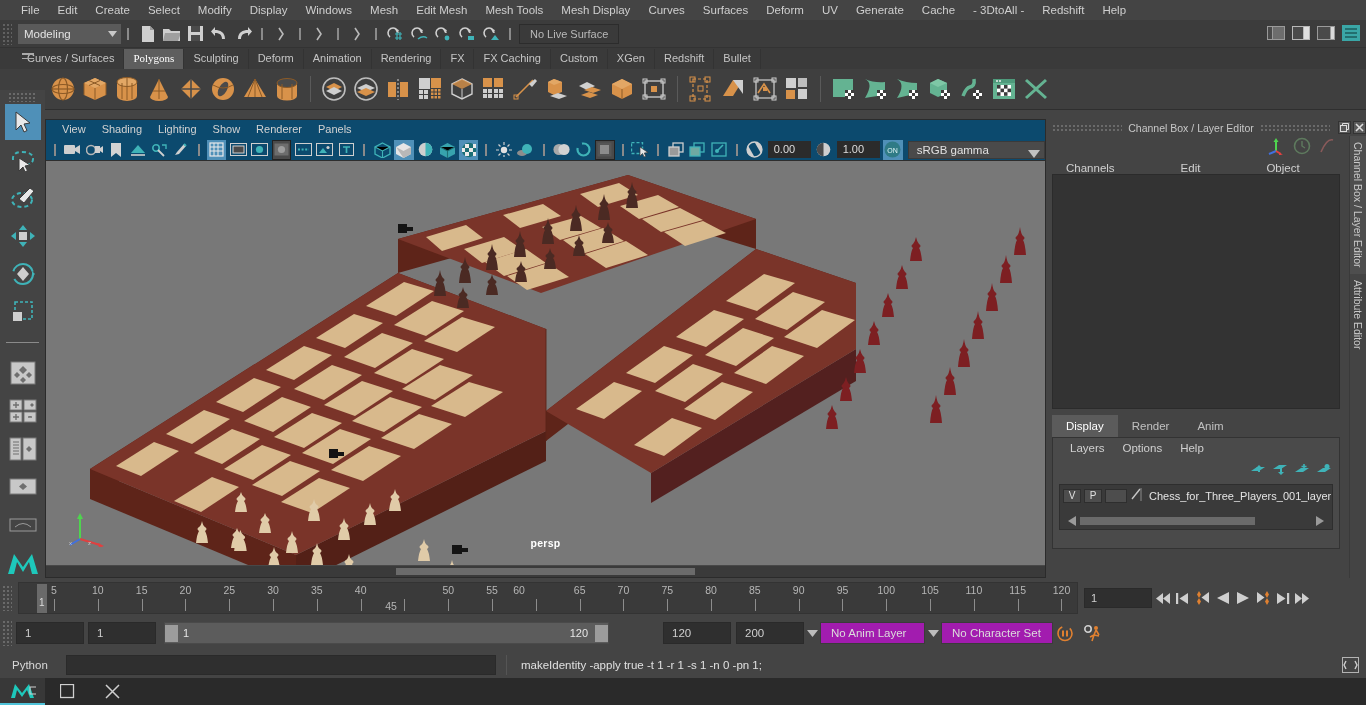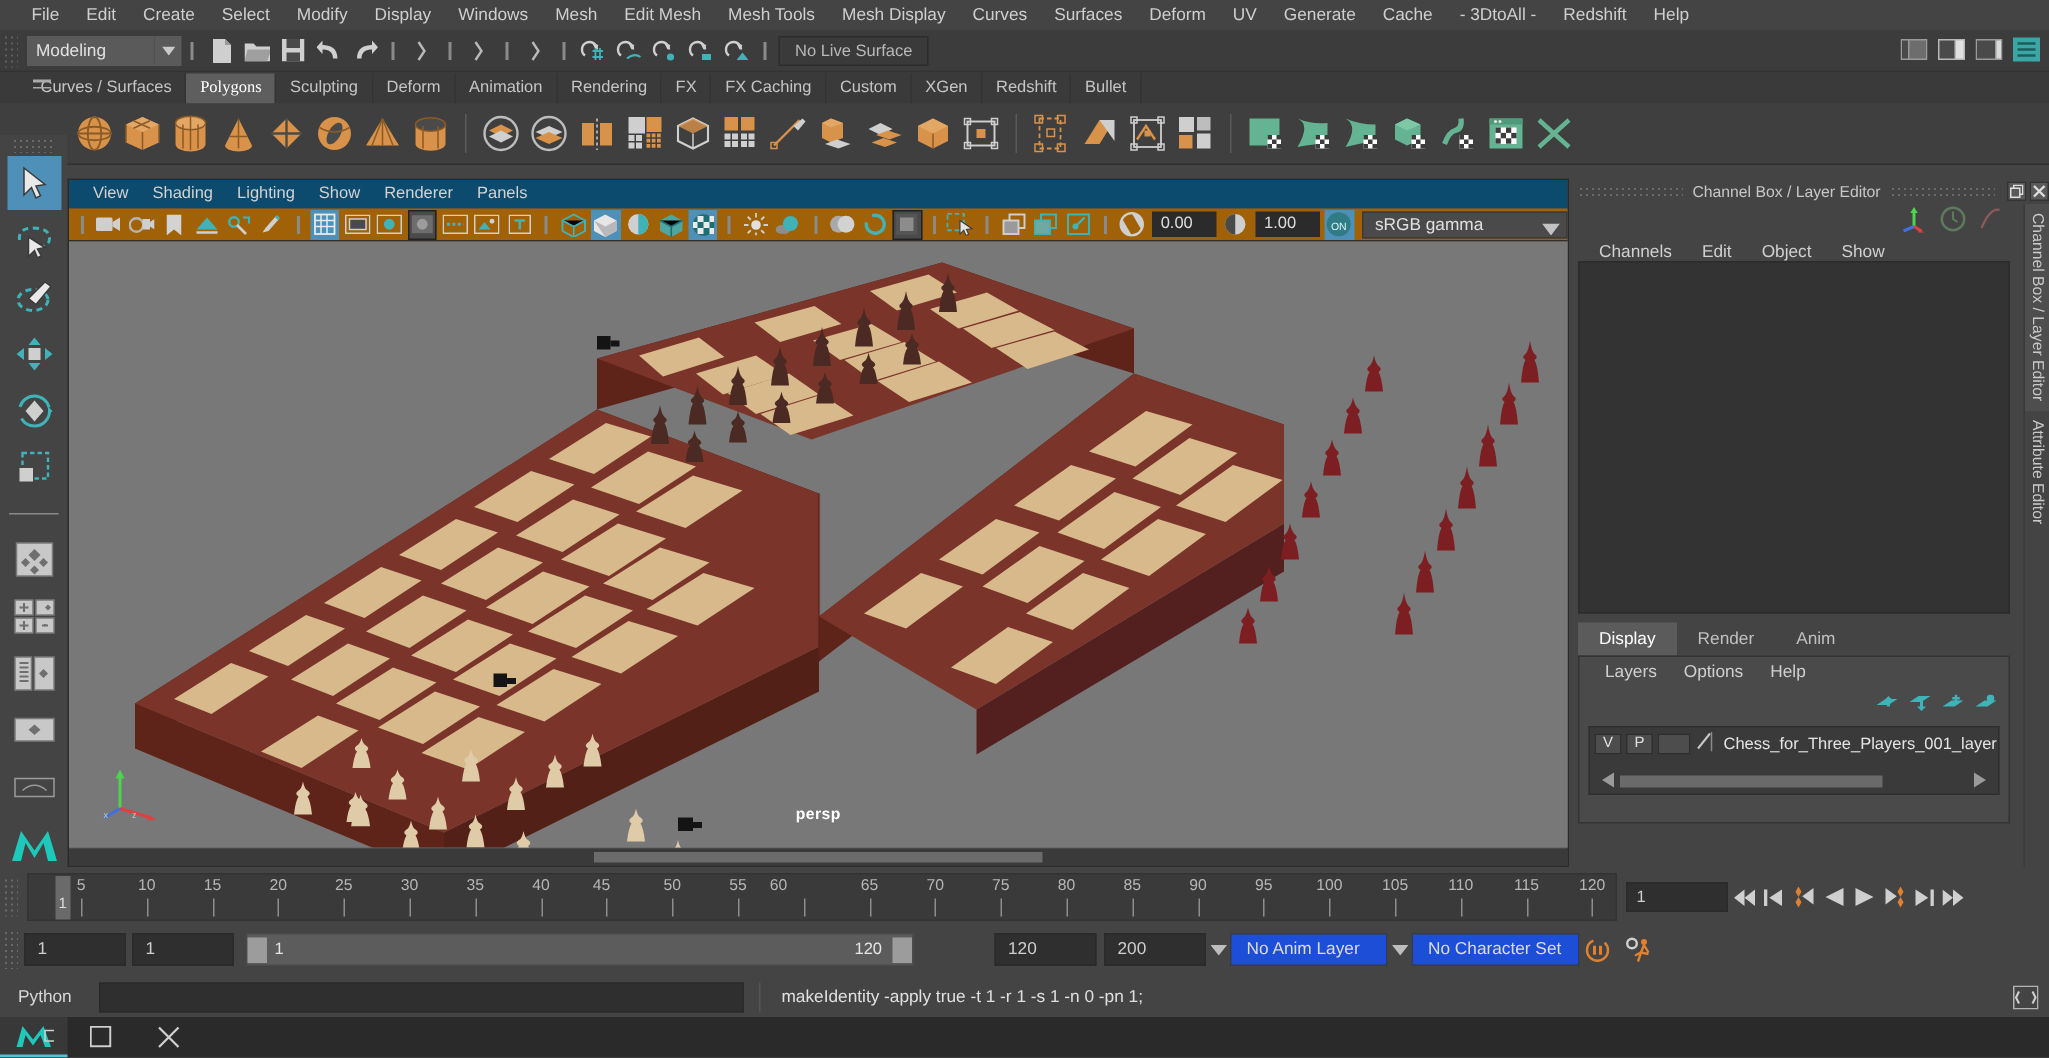--- a/index.html
+++ b/index.html
@@ -108,7 +108,7 @@
   }
   .vpmenu .mi { padding: 0 8px; line-height: 19px; }
   .vptools {
-    height: 22px; background: #a16207; display:flex; align-items:center;
+    height: 22px; background: #0c4a6e; display:flex; align-items:center;
     padding-left: 2px; border-bottom: 1px solid #2e2e2e;
   }
   .vbtn { width:20px; height:20px; display:flex; align-items:center; justify-content:center; margin:0 1px; }

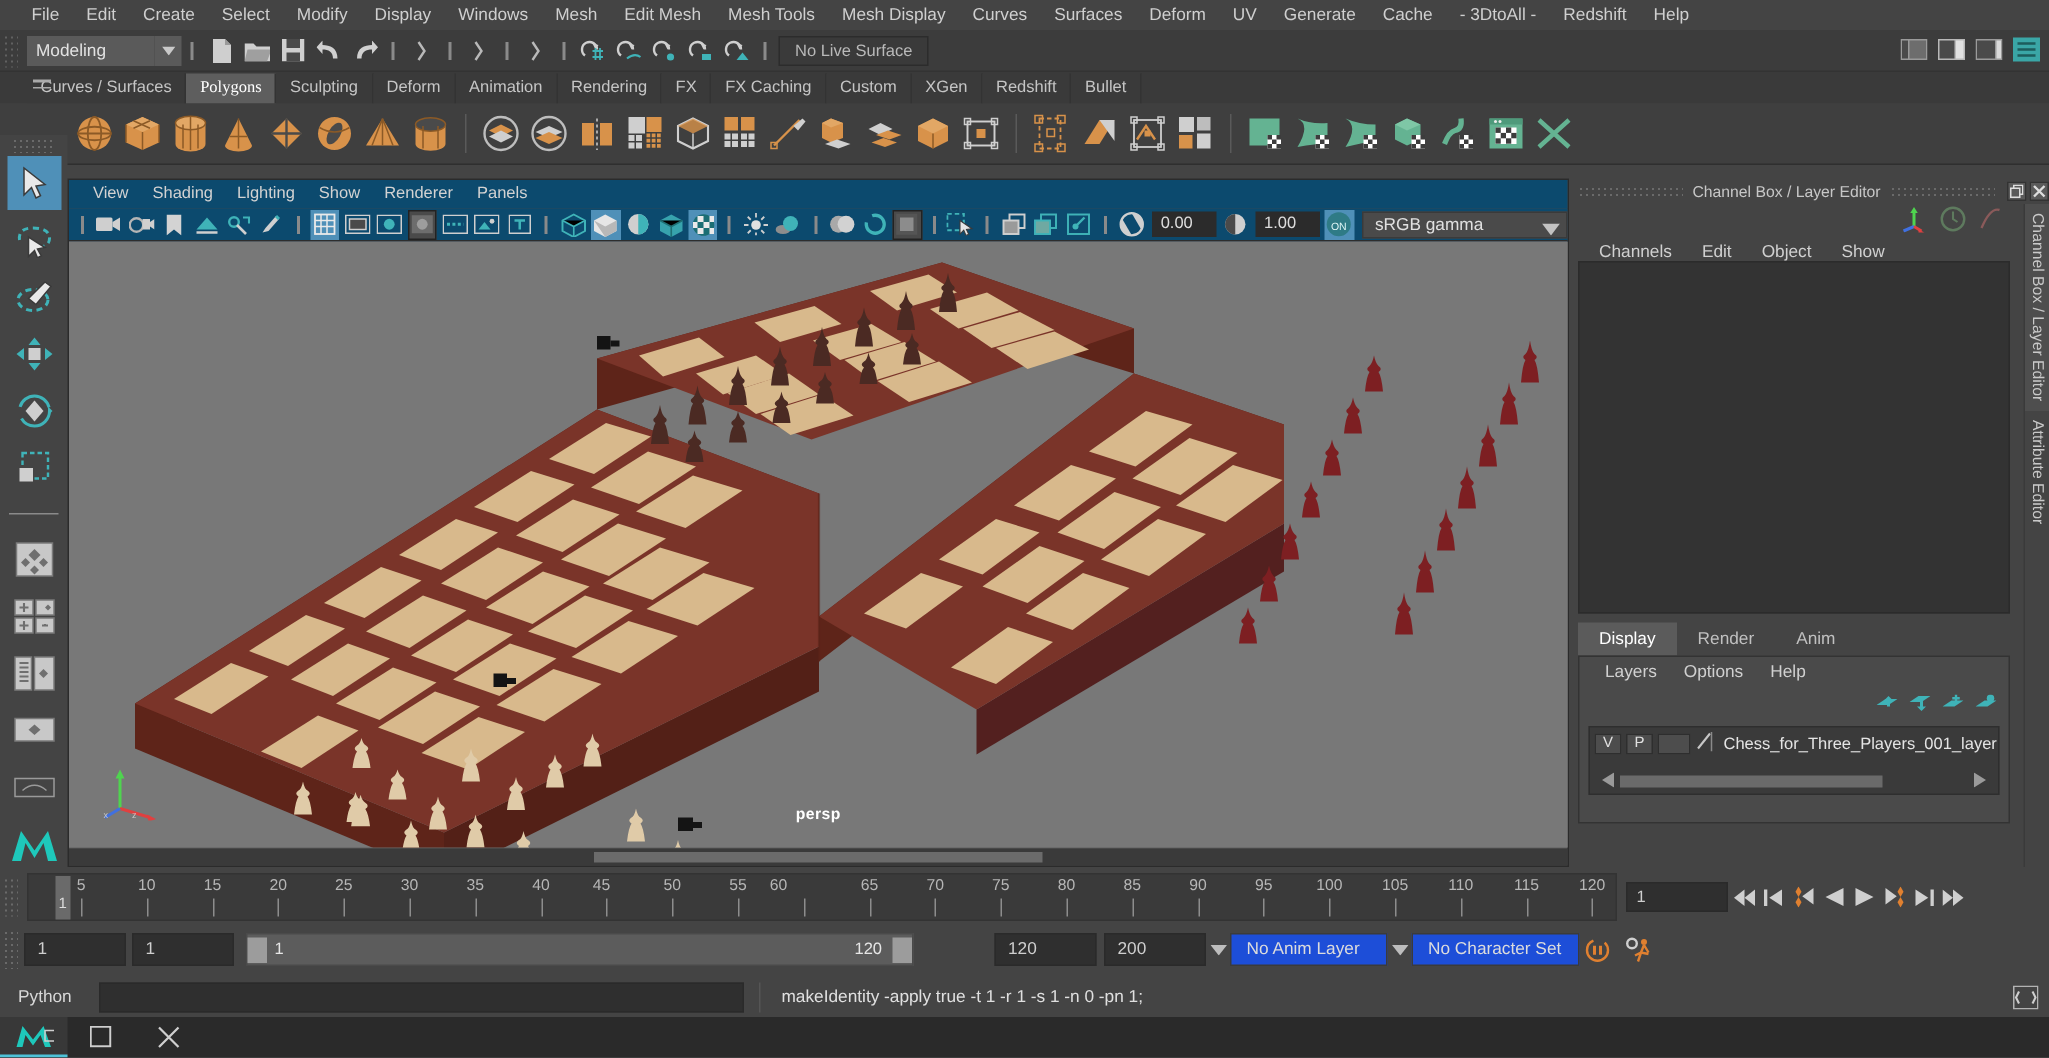--- a/index.html
+++ b/index.html
@@ -1247,7 +1247,7 @@
       </div>
     </div>
 
-    <div class="cbmenu" style="margin-top:22px;">
+    <div class="cbmenu" style="margin-top:22px;gap:46px;">
       <div class="mi">Channels</div>
       <div class="mi">Edit</div>
       <div class="mi">Object</div>

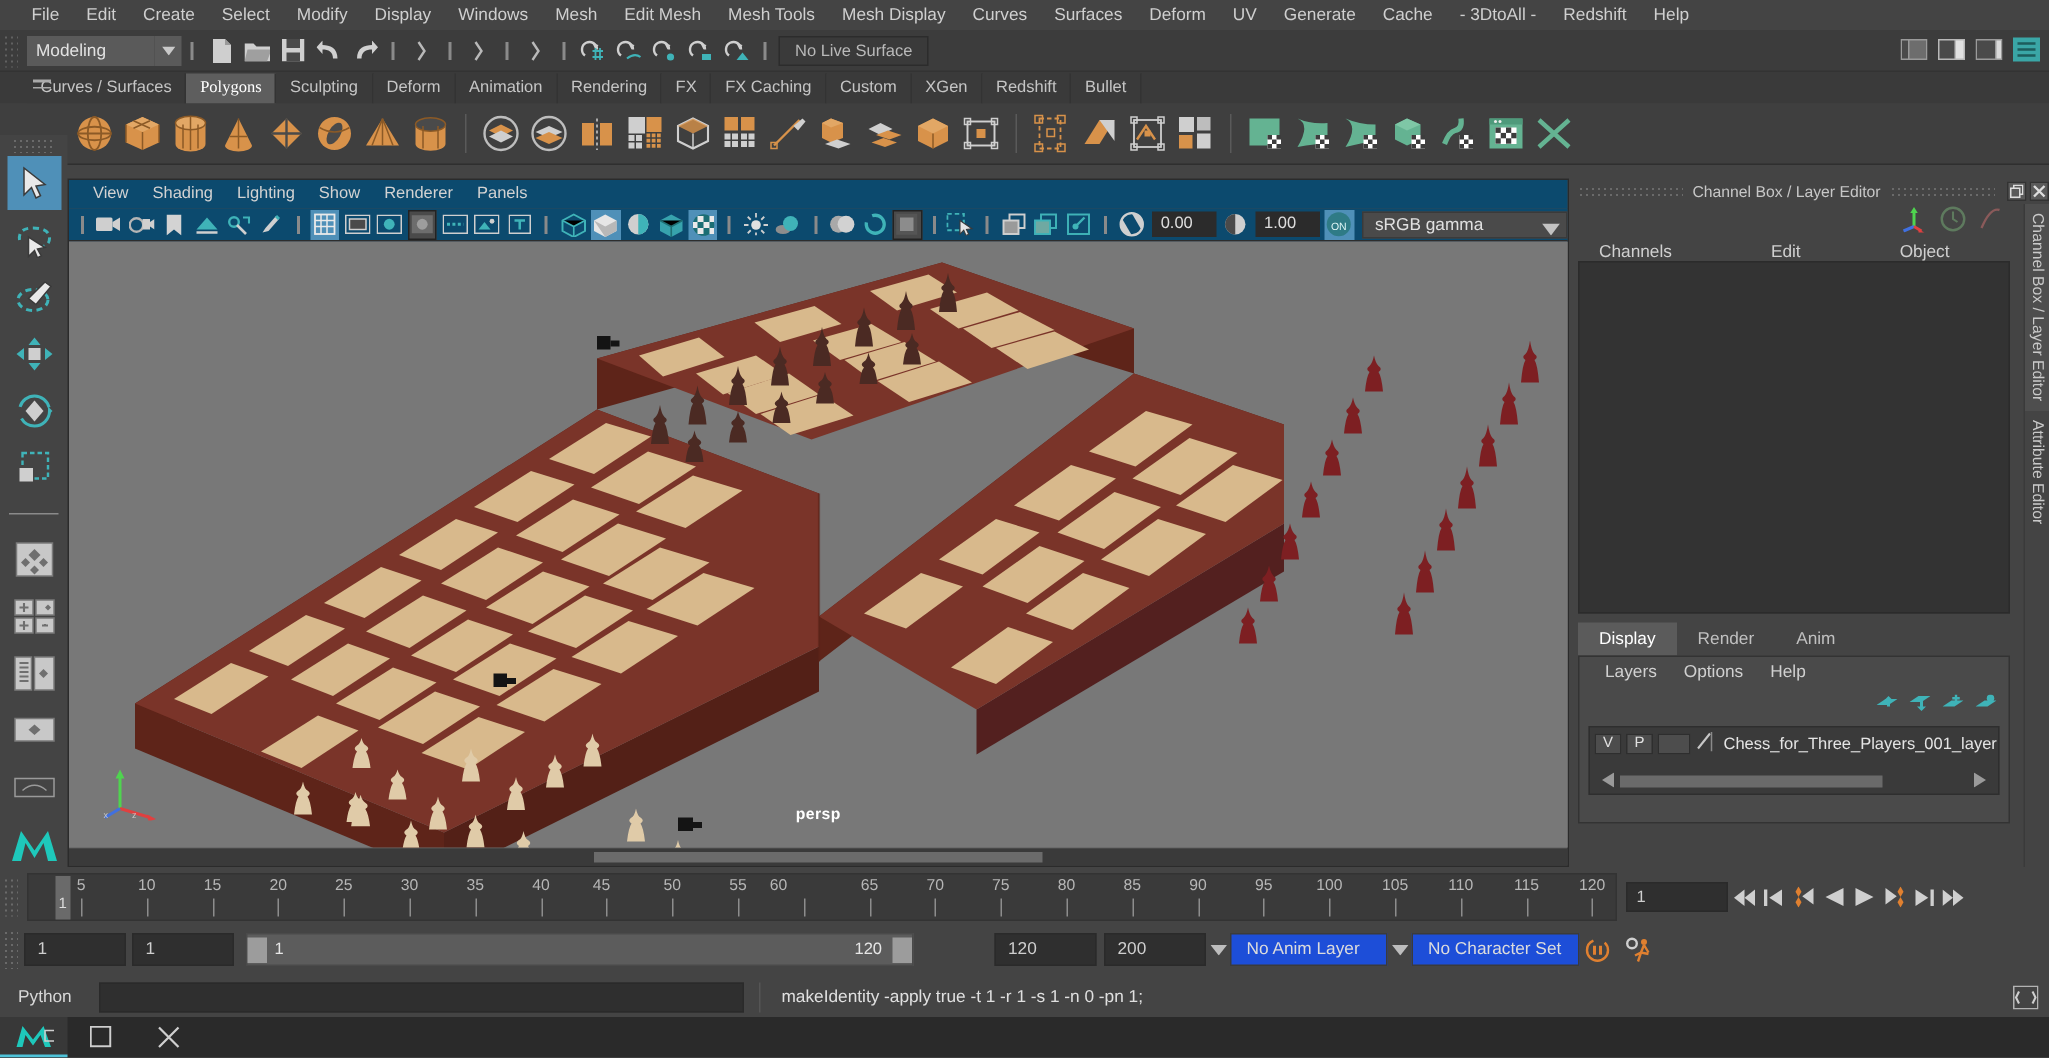--- a/index.html
+++ b/index.html
@@ -1350,7 +1350,7 @@
         <div class="tick" style="left: 341.653px;"></div>
         <div class="tlabel" style="left: 341.653px;">40</div>
         <div class="tick" style="left: 385.455px;"></div>
-        <div class="tlabel" style="left: 382px;">45</div>
+        <div class="tlabel" style="left: 372px; margin-top: 16px;">45</div>
         <div class="tick" style="left: 429.256px;"></div>
         <div class="tlabel" style="left: 429.256px;">50</div>
         <div class="tick" style="left: 473.058px;"></div>

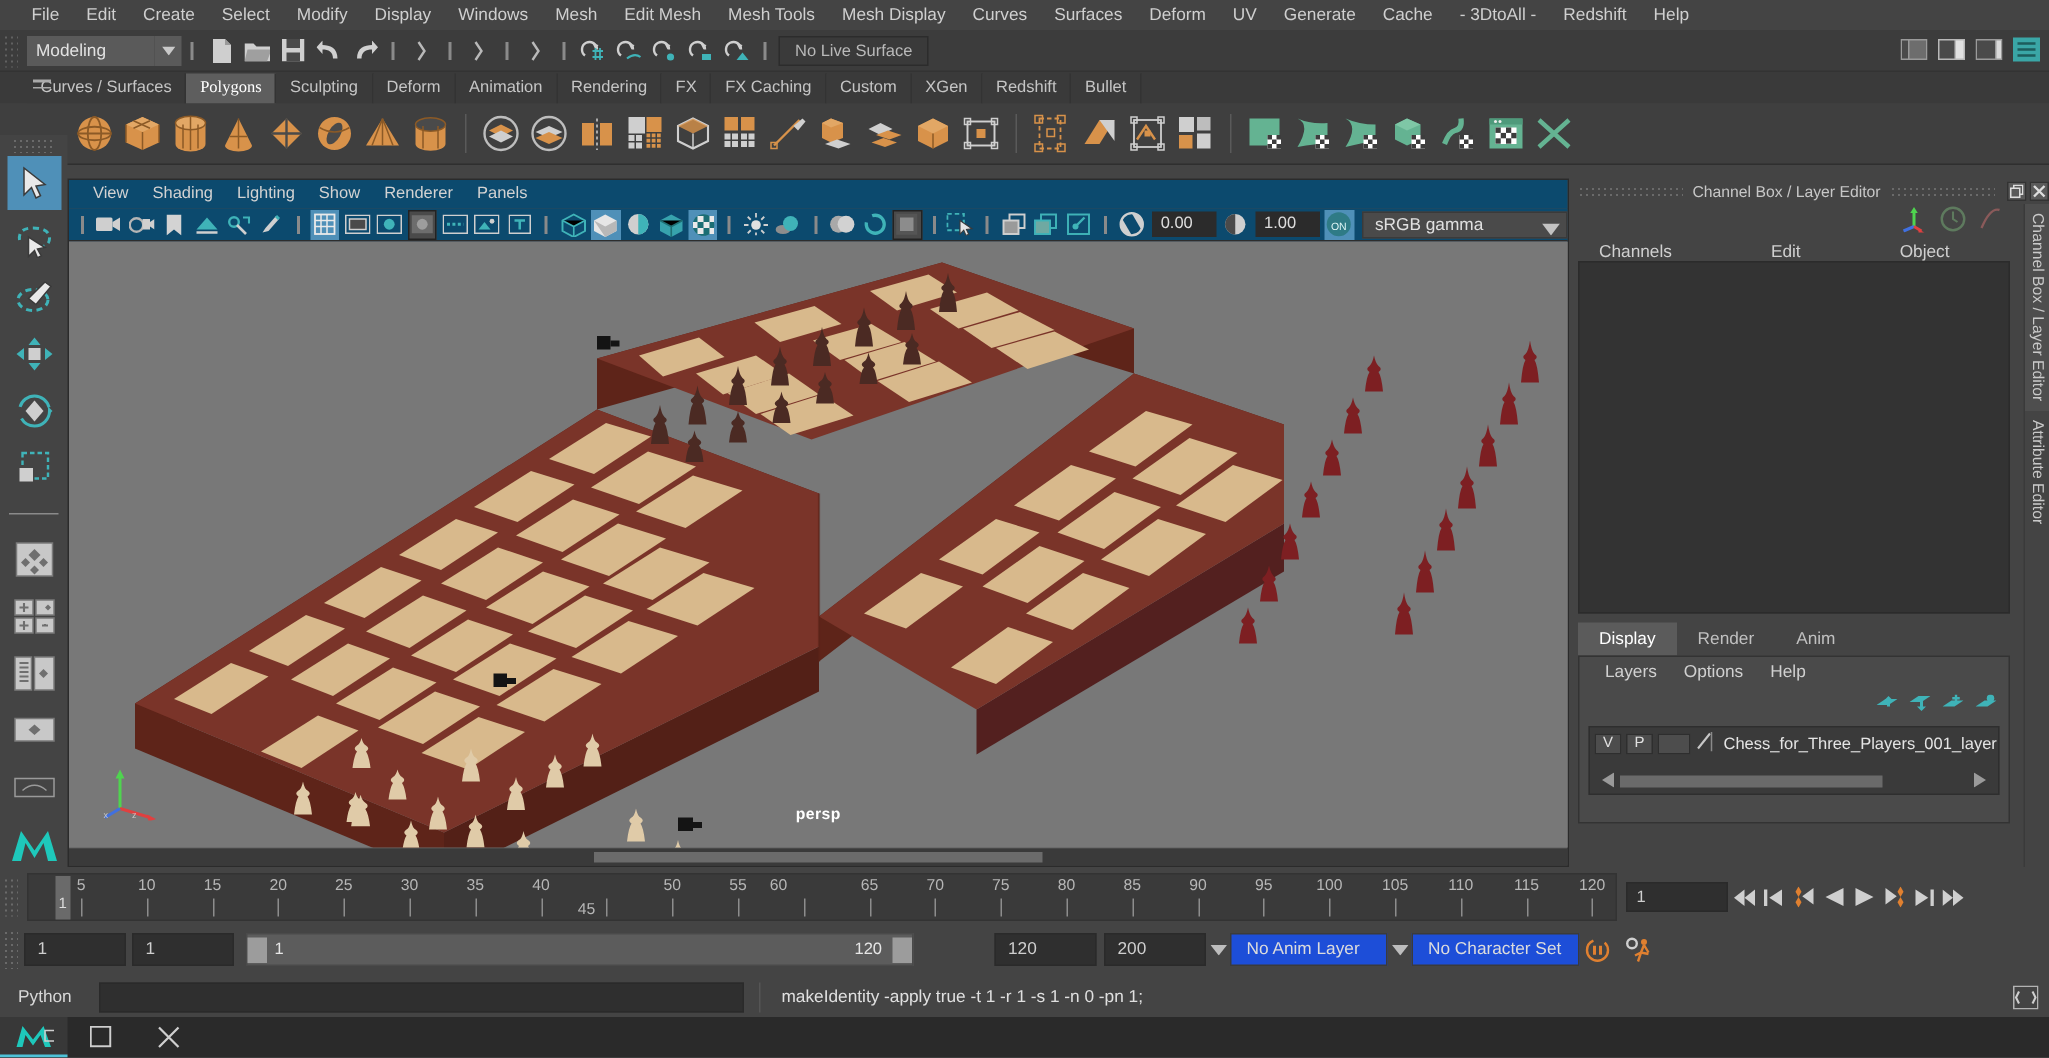--- a/index.html
+++ b/index.html
@@ -208,7 +208,7 @@
   .rangebar .lo { position:absolute; left:18px; font-size:11px; color:#e6e6e6; }
   .rangebar .hi { position:absolute; right:20px; font-size:11px; color:#e6e6e6; }
   .dropdn { width:16px; height:22px; display:flex; align-items:center; justify-content:center; }
-  .selfield { height:22px; background:#1d4ed8; border:1px solid #3b3b3b; color:#dcdcdc;
+  .selfield { height:22px; background:#a21caf; border:1px solid #3b3b3b; color:#dcdcdc;
               font-size:11.5px; line-height:20px; padding:0 10px; display:flex; align-items:center; }
 
   

